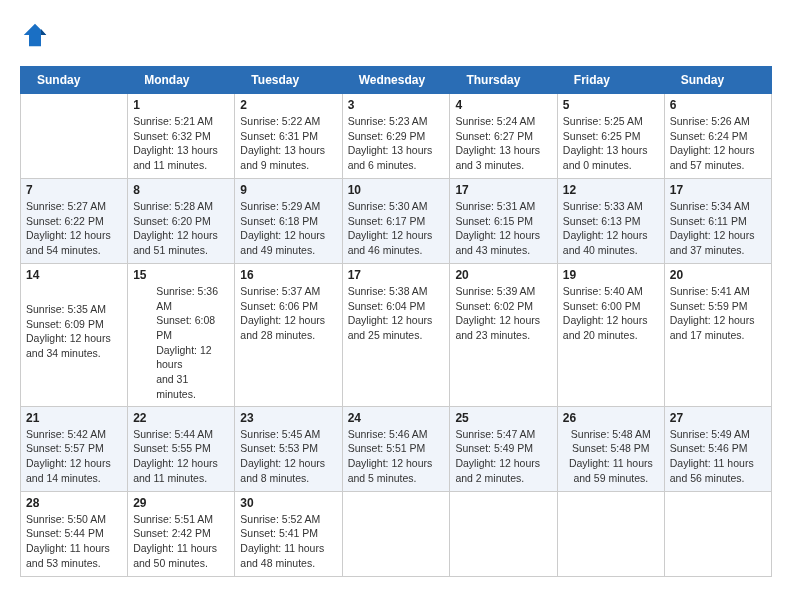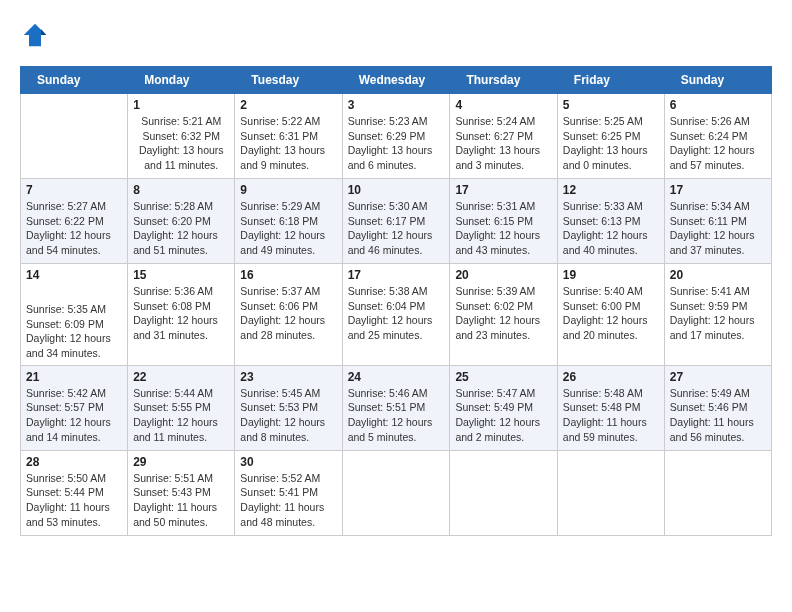--- a/index.html
+++ b/index.html
@@ -127,7 +127,7 @@
         <td class="empty"></td>
         <td>
           <div class="day-num">1</div>
-          <div class="day-info" style="white-space: pre-line; text-align: center;">Sunrise: 5:21 AM
+          <div class="day-info" style="white-space: pre-line;">Sunrise: 5:21 AM
 Sunset: 6:32 PM
 Daylight: 13 hours
 and 11 minutes.</div>

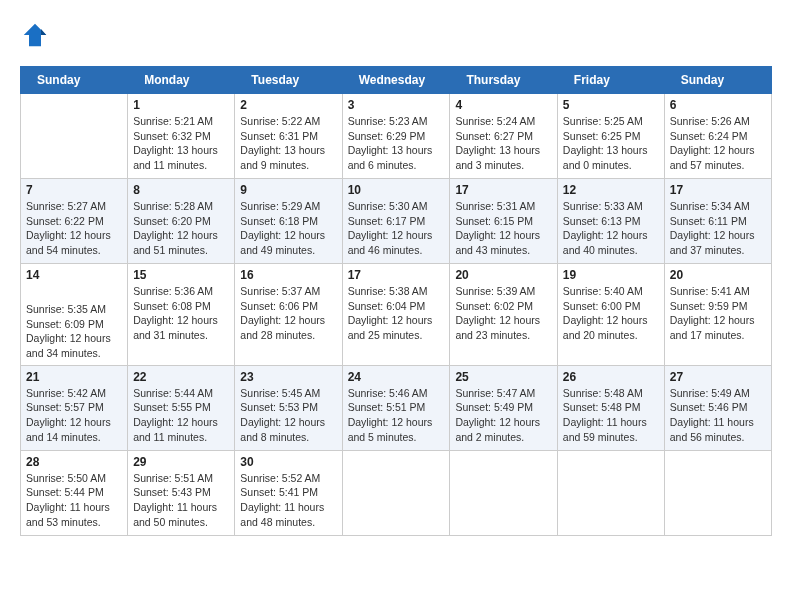--- a/index.html
+++ b/index.html
@@ -229,7 +229,7 @@
         </td>
         <td>
           <div class="day-num">15</div>
-          <div class="day-info" style="white-space: pre-line;">Sunrise: 5:36 AM
+          <div class="day-info" style="white-space: pre-line; margin-left: 23px;">Sunrise: 5:36 AM
 Sunset: 6:08 PM
 Daylight: 12 hours
 and 31 minutes.</div>

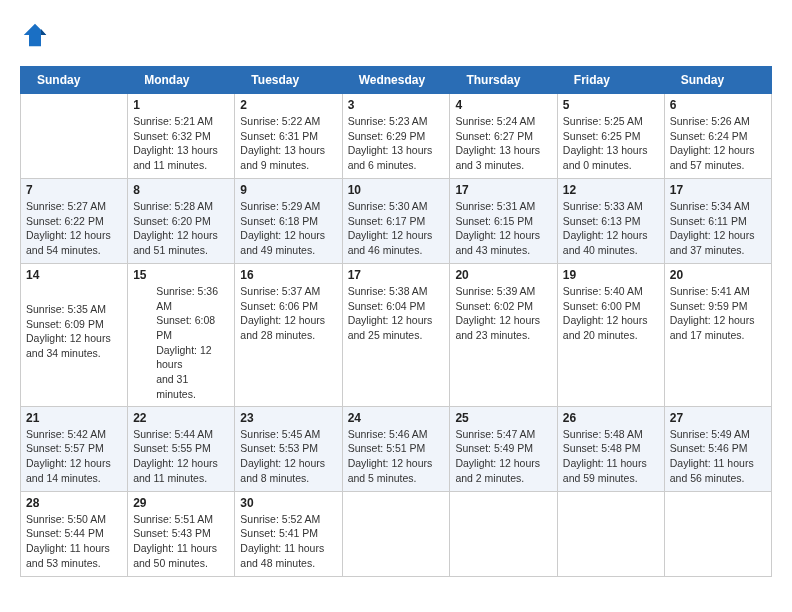--- a/index.html
+++ b/index.html
@@ -265,7 +265,7 @@
         <td>
           <div class="day-num">20</div>
           <div class="day-info" style="white-space: pre-line;">Sunrise: 5:41 AM
-Sunset: 9:59 PM
+Sunset: 5:59 PM
 Daylight: 12 hours
 and 17 minutes.</div>
         </td>

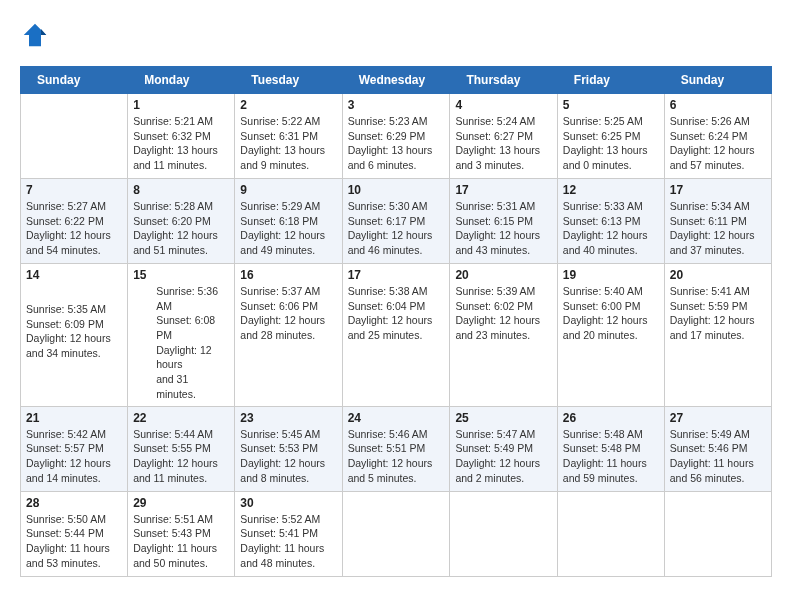--- a/index.html
+++ b/index.html
@@ -308,7 +308,7 @@
         </td>
         <td>
           <div class="day-num">26</div>
-          <div class="day-info" style="white-space: pre-line;">Sunrise: 5:48 AM
+          <div class="day-info" style="white-space: pre-line; text-align: center;">Sunrise: 5:48 AM
 Sunset: 5:48 PM
 Daylight: 11 hours
 and 59 minutes.</div>

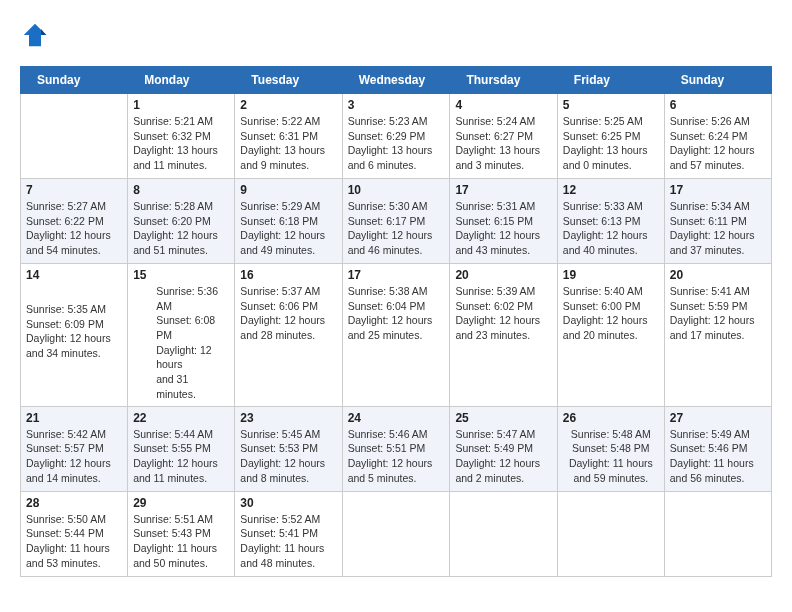--- a/index.html
+++ b/index.html
@@ -332,7 +332,7 @@
         <td>
           <div class="day-num">29</div>
           <div class="day-info" style="white-space: pre-line;">Sunrise: 5:51 AM
-Sunset: 5:43 PM
+Sunset: 2:42 PM
 Daylight: 11 hours
 and 50 minutes.</div>
         </td>

